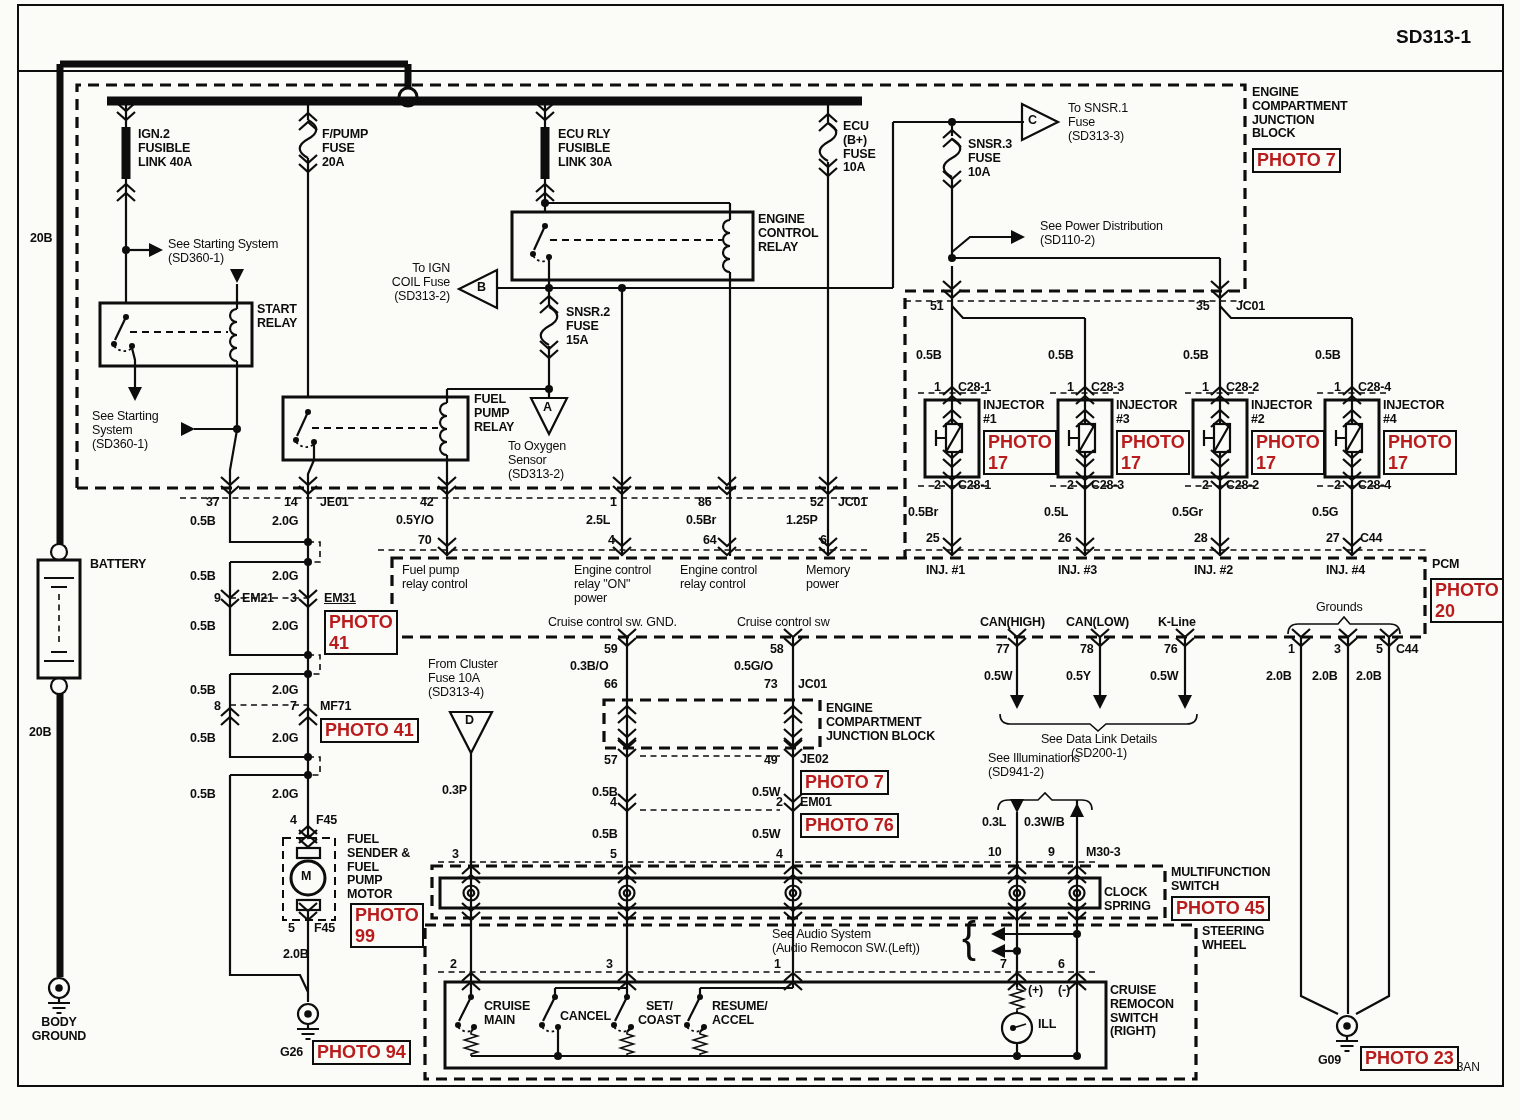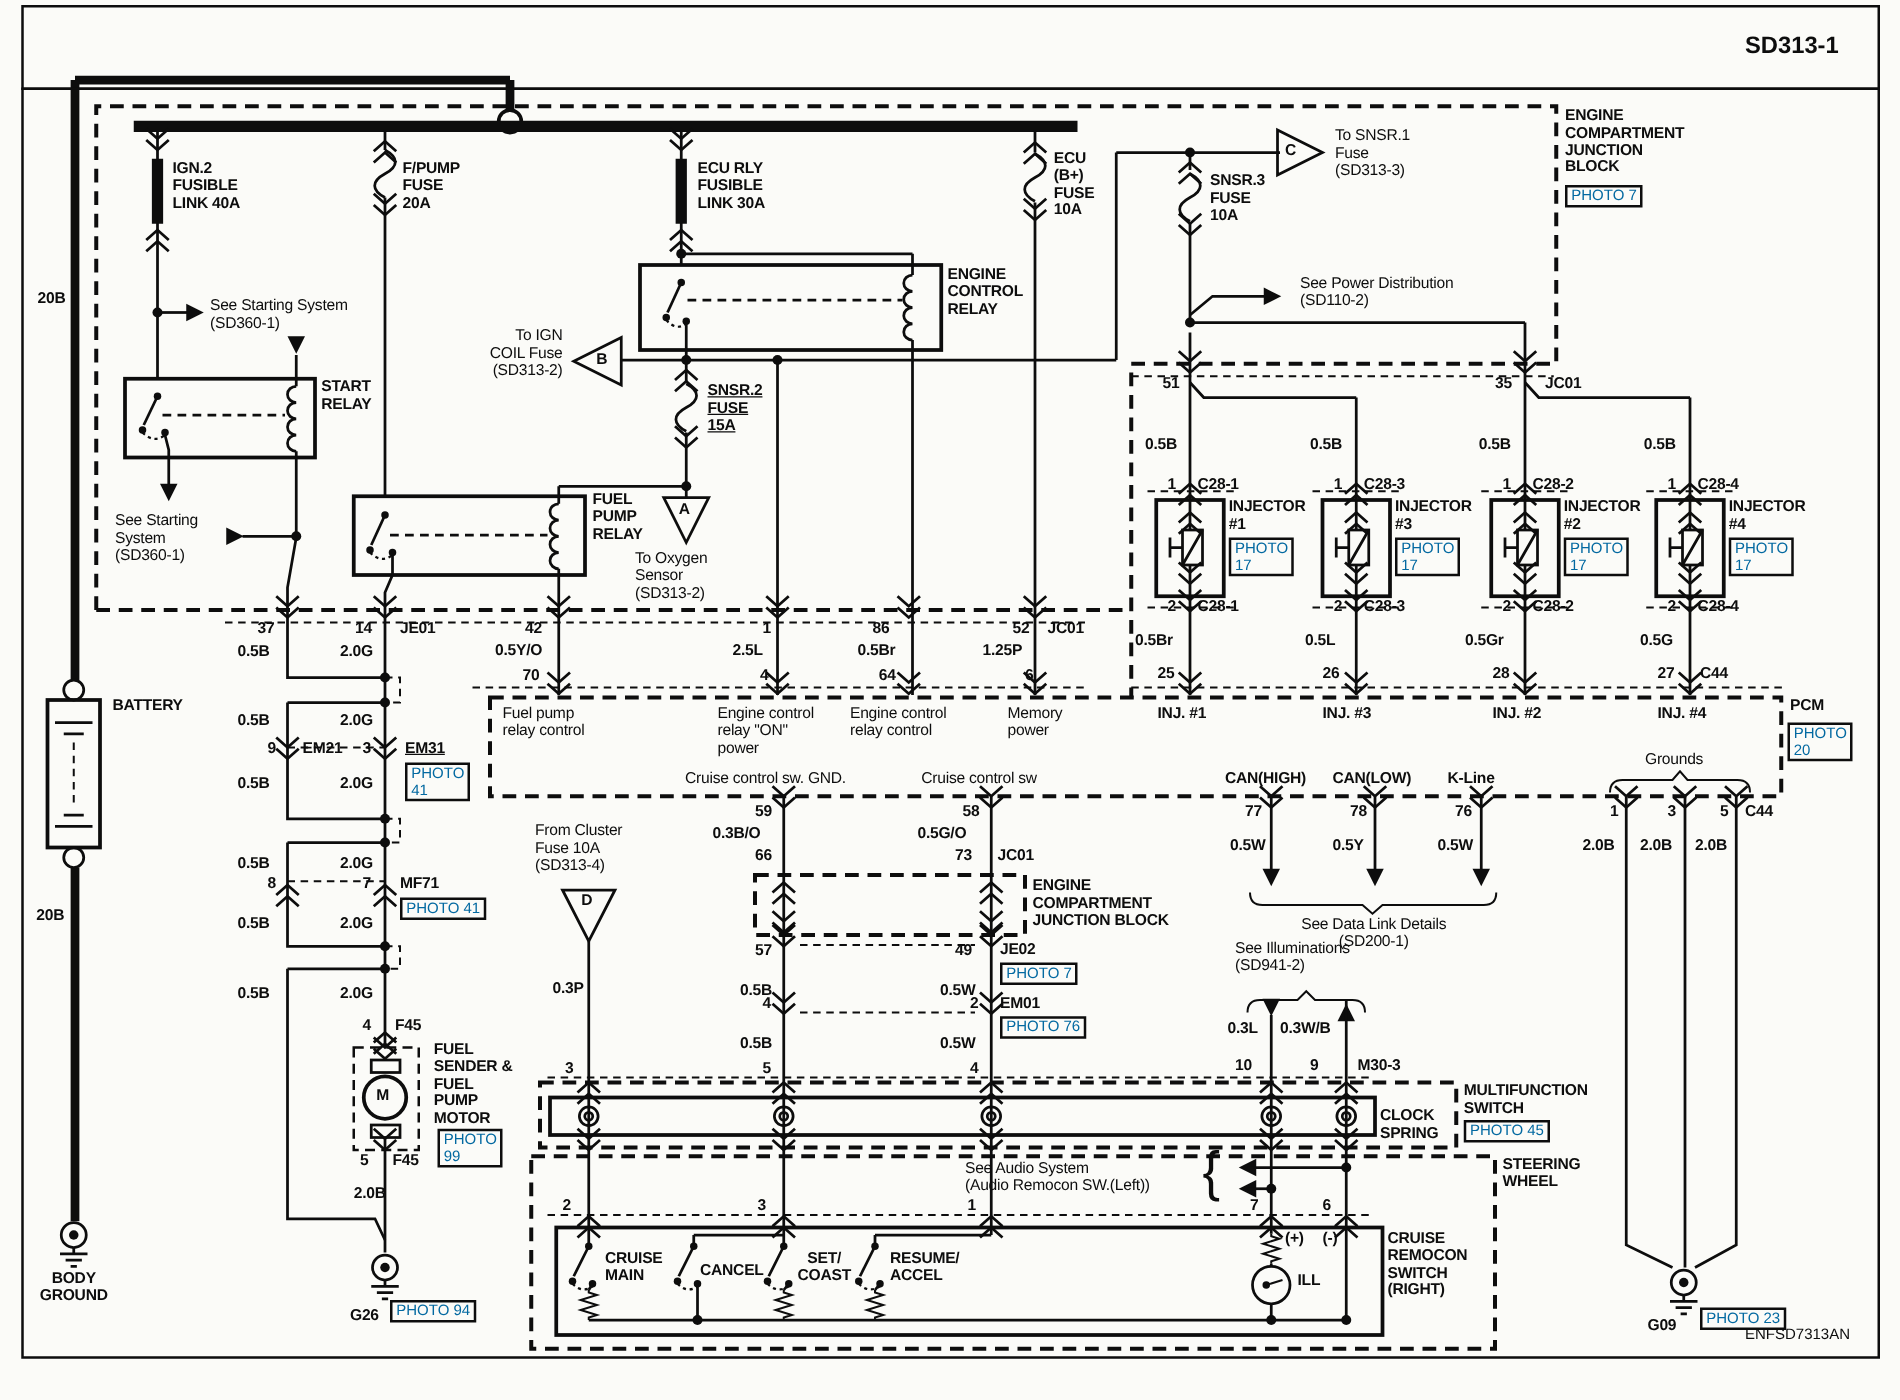--- a/index.html
+++ b/index.html
@@ -8,7 +8,7 @@
   .n{font-weight:400;}
   .ctr{text-align:center;}
   .rt{text-align:right;}
-  .photo{position:absolute;border:2.2px solid #0d0d0d;padding:0 3px;font-weight:400;font-size:12px;line-height:1.14;white-space:pre-line;background:#fbfbf8;color:#0369a1;}
+  .photo{position:absolute;border:2.2px solid #0d0d0d;padding:0 3px;font-weight:700;font-size:18px;line-height:1.14;white-space:pre-line;background:#fbfbf8;color:#b91c1c;}
   .frame{position:absolute;border:2.5px solid #0d0d0d;}
   .title{position:absolute;font-weight:700;font-size:24px;letter-spacing:-.5px;}
   .code{position:absolute;font-weight:700;font-size:19px;}

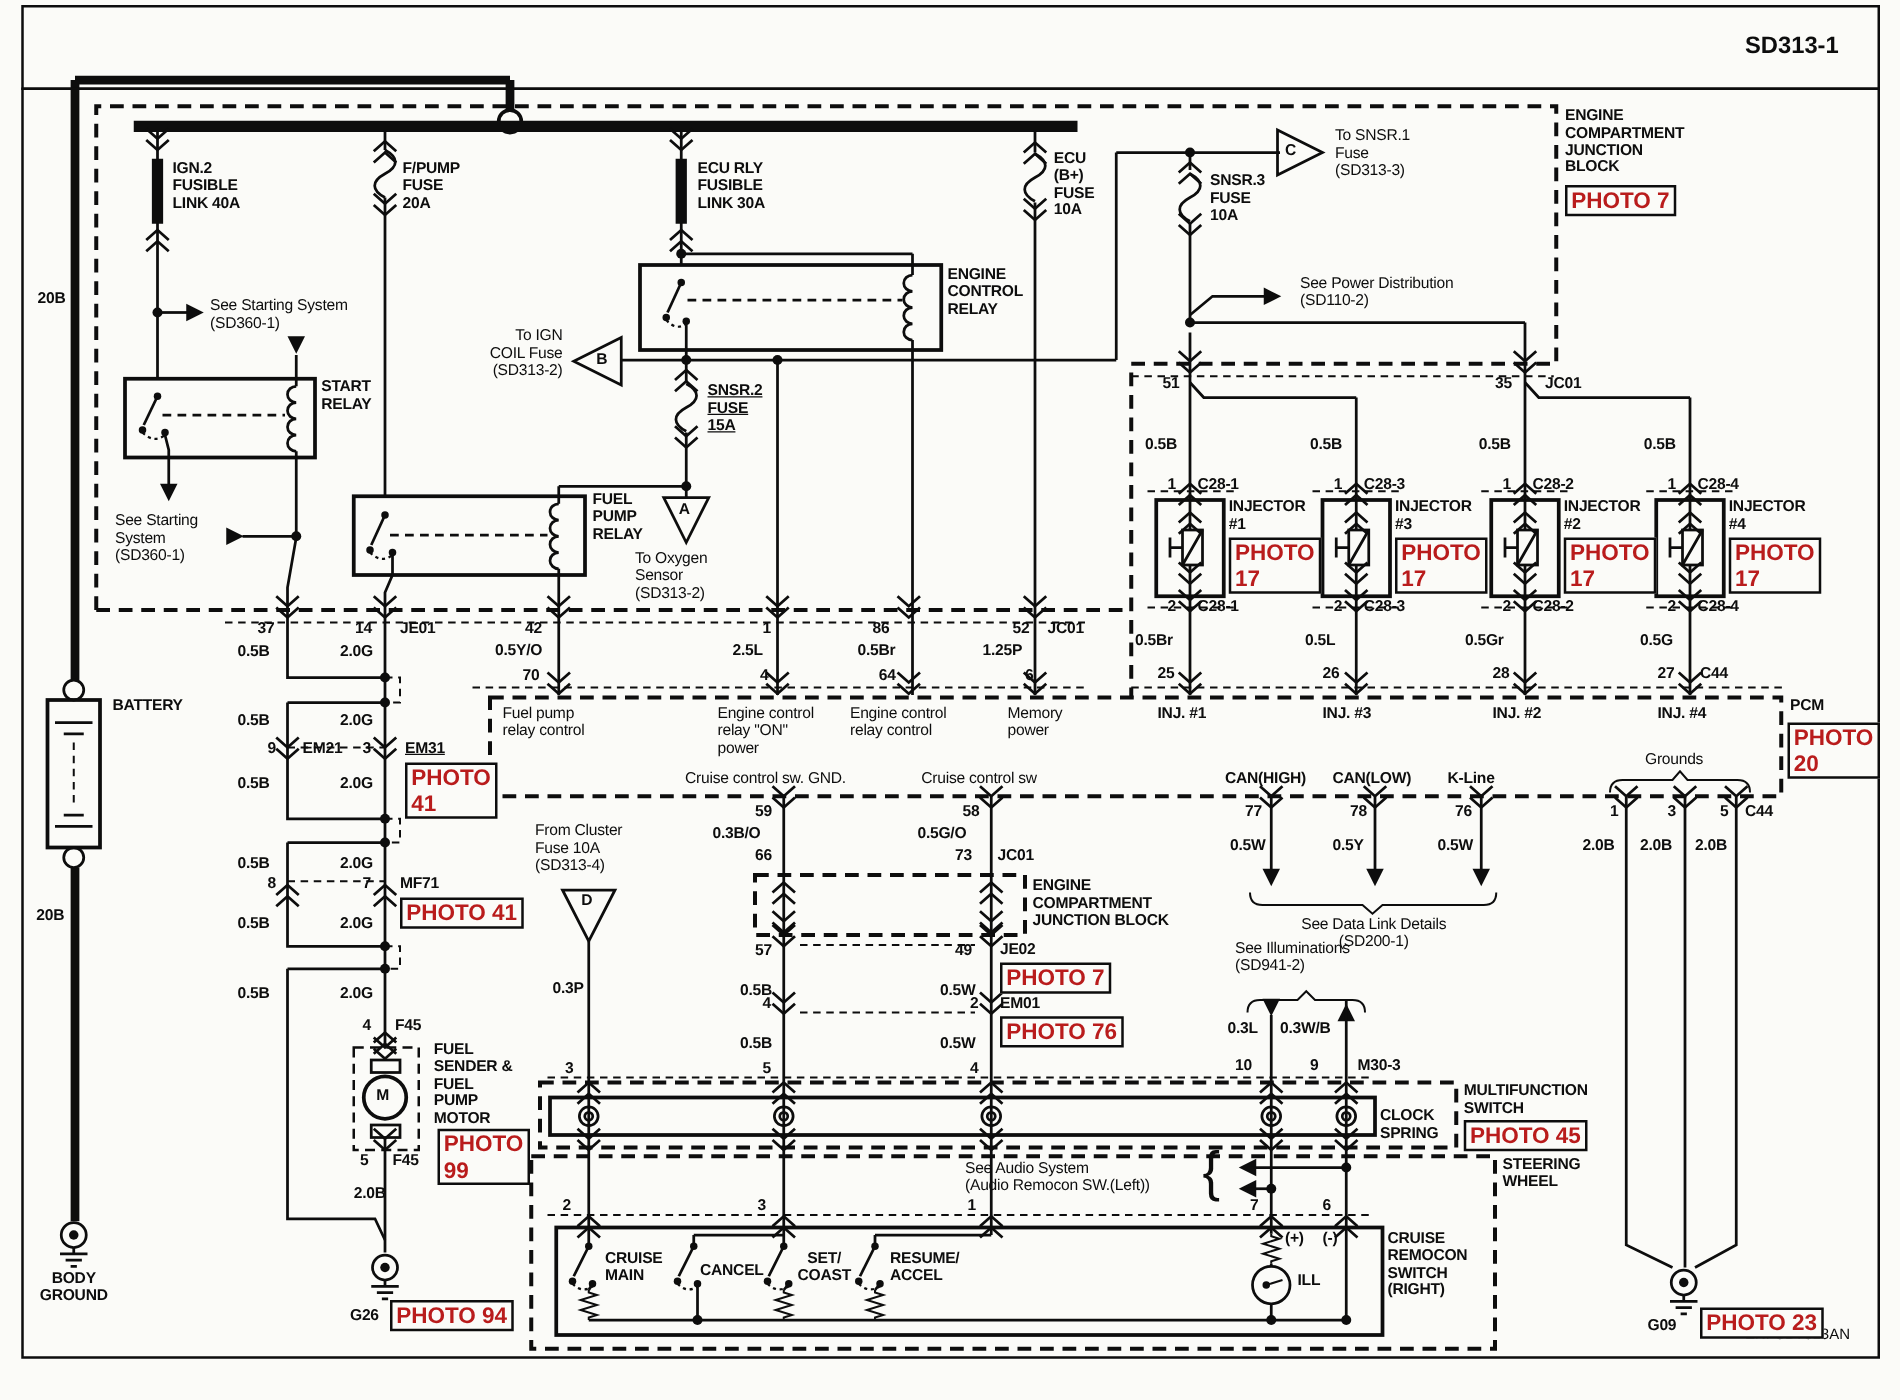--- a/index.html
+++ b/index.html
@@ -408,7 +408,7 @@
 <div class="t" style="left:968px;top:138px;">SNSR.3
 FUSE
 10A</div>
-<div class="t" style="left:566px;top:306px;text-decoration:underline;">SNSR.2
+<div class="t" style="left:566px;top:306px;">SNSR.2
 FUSE
 15A</div>
 

